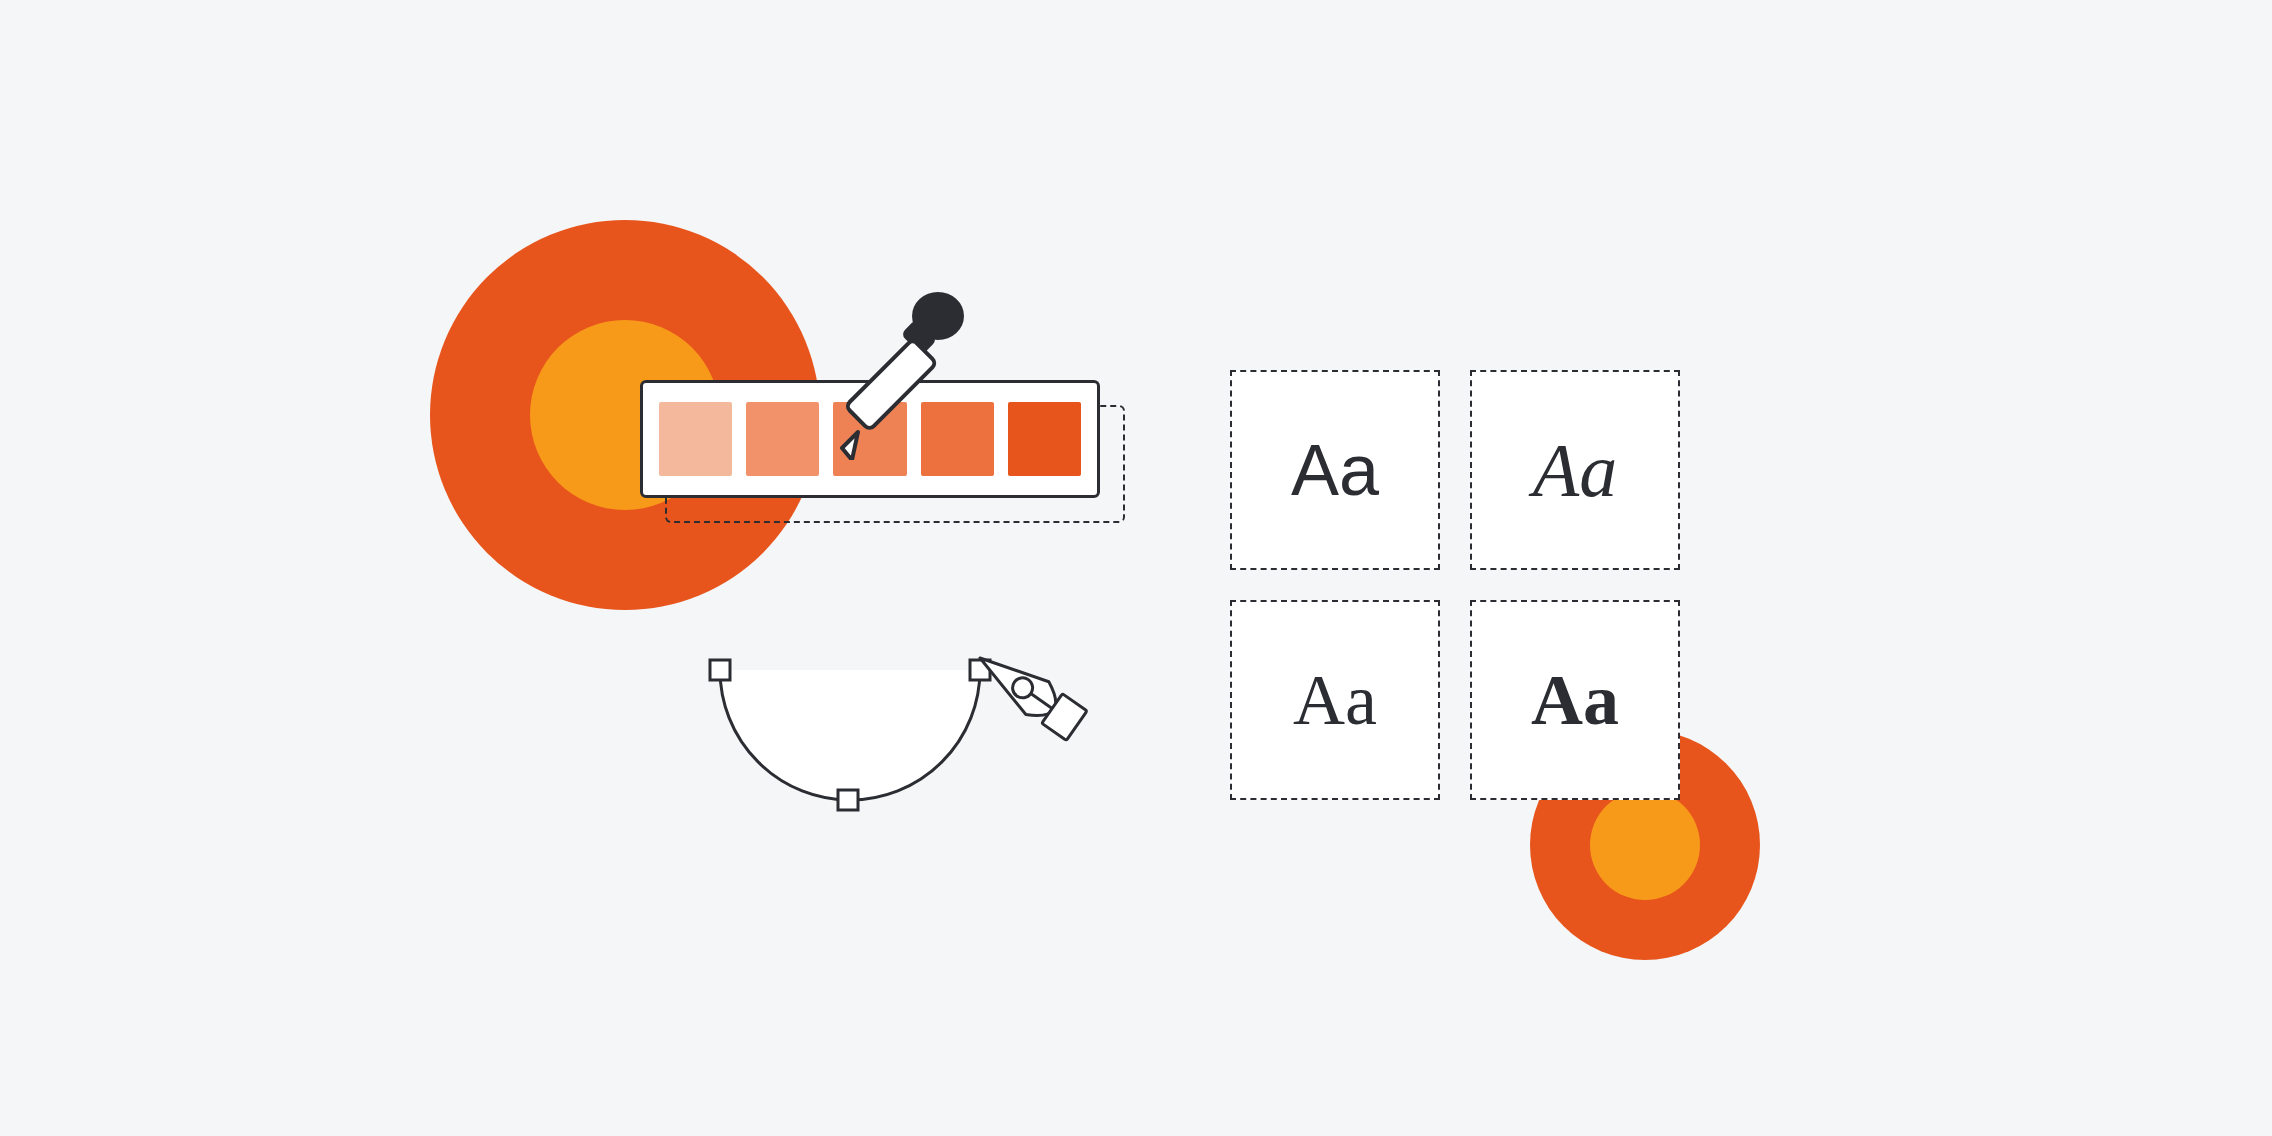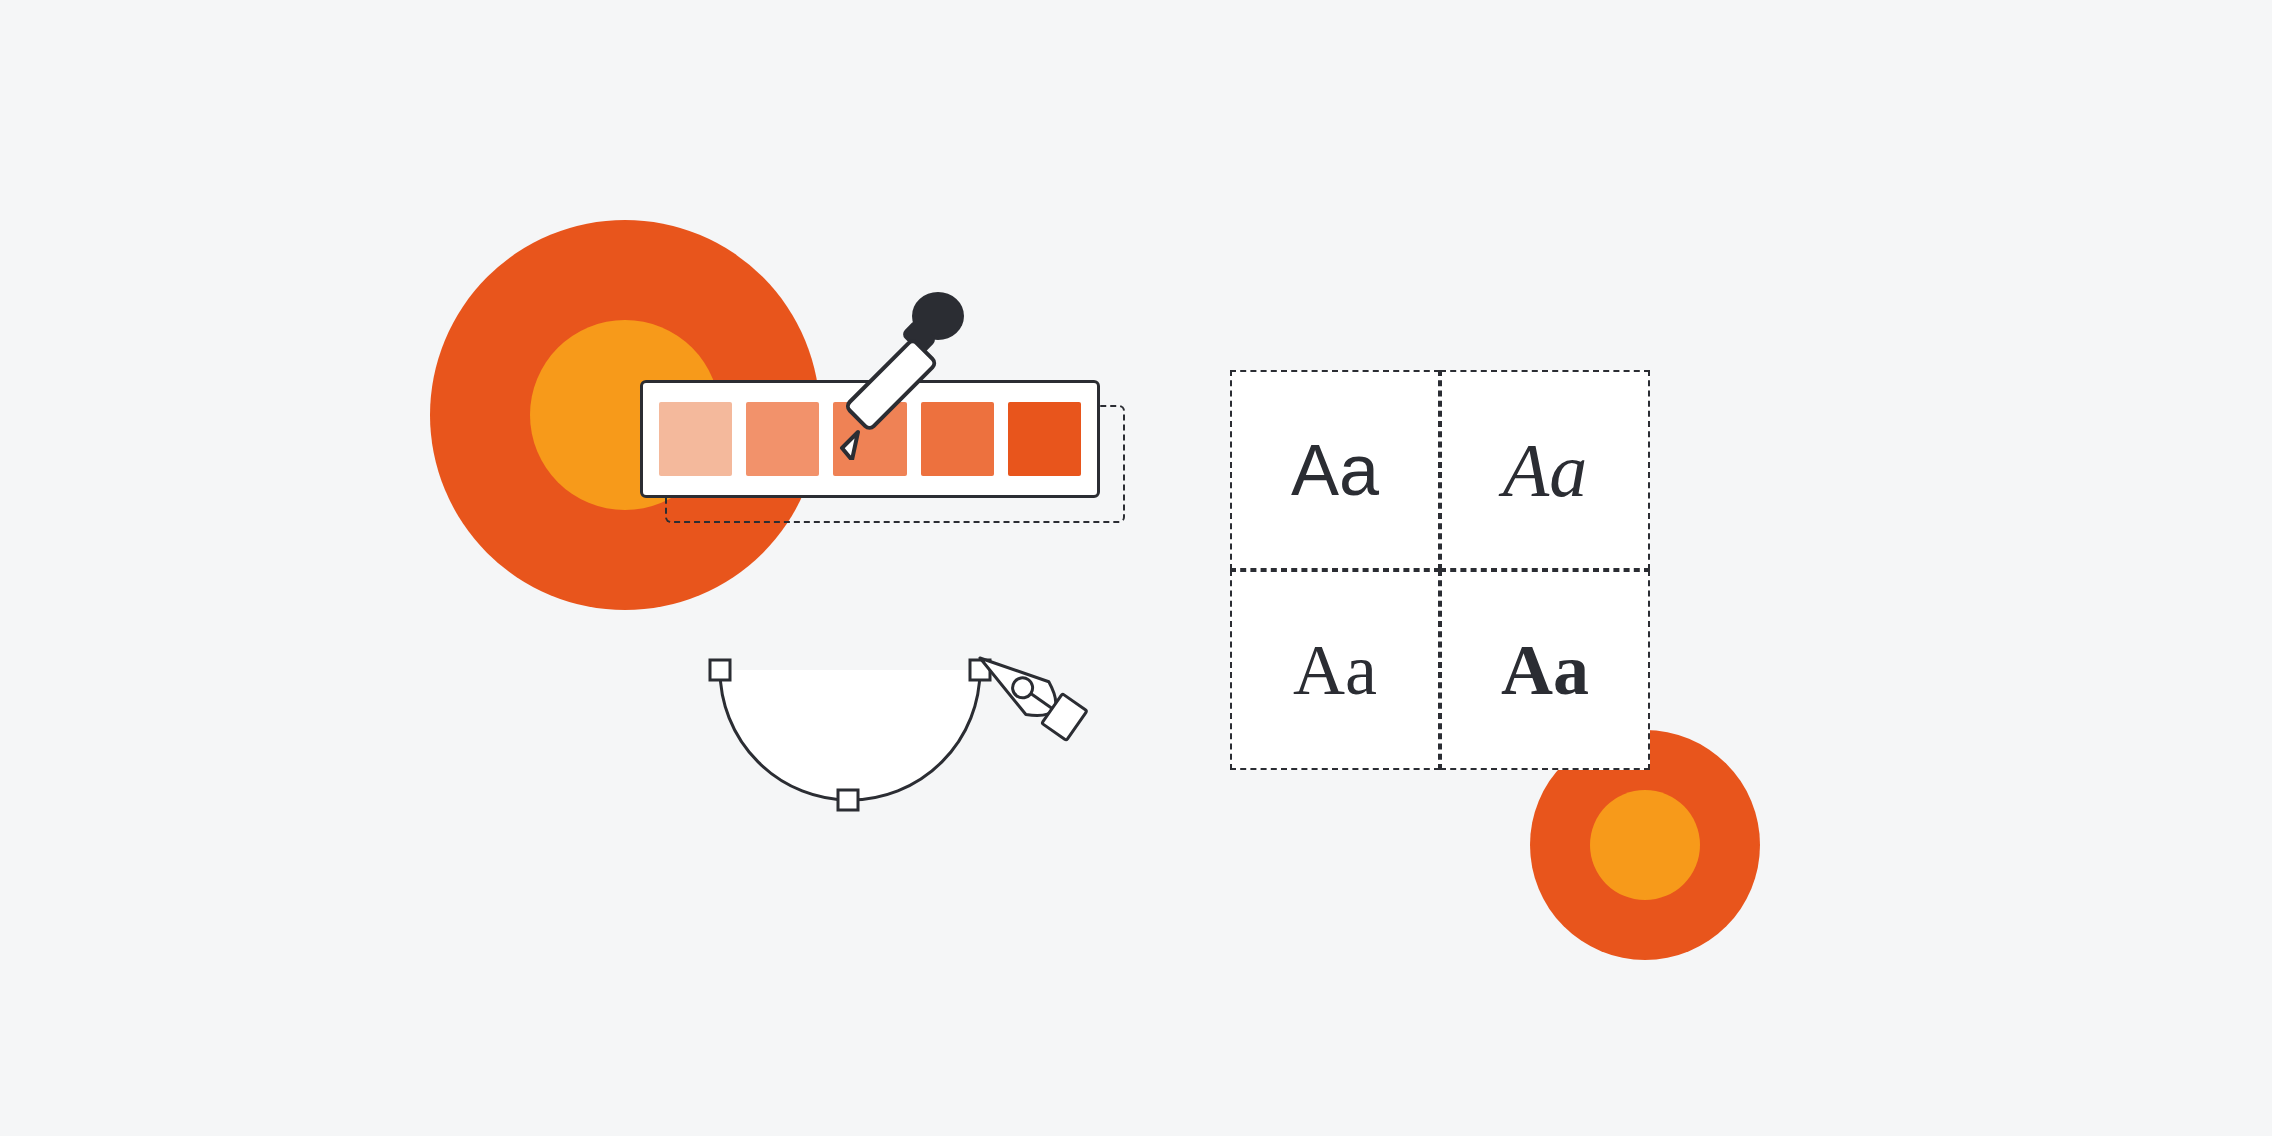--- a/index.html
+++ b/index.html
@@ -99,6 +99,7 @@
     display: grid;
     grid-template-columns: 210px 210px;
     grid-template-rows: 200px 200px;
+    gap: 30px;
   }
   .font-card {
     border: 2px dashed #2b2d33;

